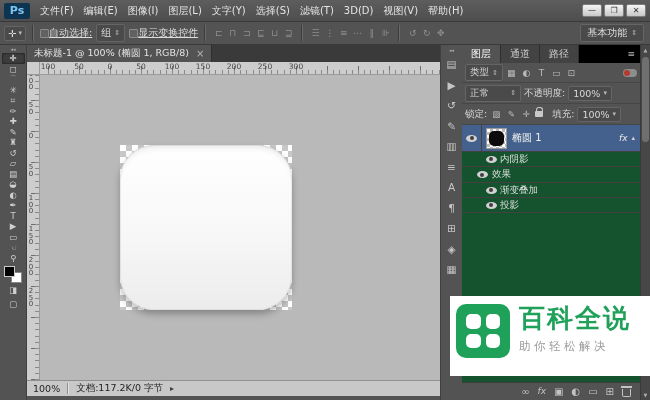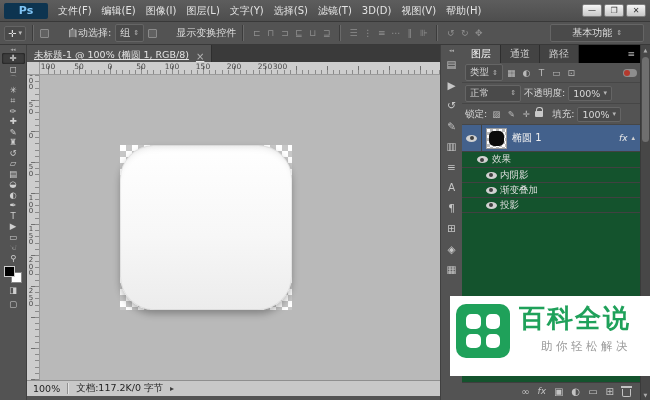--- a/index.html
+++ b/index.html
@@ -8,7 +8,7 @@
 
   
   .menubar{position:absolute;top:0;left:0;right:0;height:22px;display:flex;align-items:center;background:linear-gradient(#5d5d5d,#4e4e4e);border-bottom:1px solid #393939;}
-  .ps-logo{width:44px;height:16px;margin:0 5px 0 4px;background:#0d3450;color:#7fc4f5;font-weight:bold;font-size:11px;display:flex;align-items:center;justify-content:center;border-radius:2px;}
+  .ps-logo{width:26px;height:16px;margin:0 5px 0 4px;background:#0d3450;color:#7fc4f5;font-weight:bold;font-size:11px;display:flex;align-items:center;justify-content:center;border-radius:2px;}
   .menus{display:flex;}
   .menu-item{font-size:10px;color:#e4e4e4;padding:0 5px;line-height:22px;cursor:default;white-space:nowrap;}
   .win-controls{margin-left:auto;margin-right:4px;display:flex;gap:2px;}

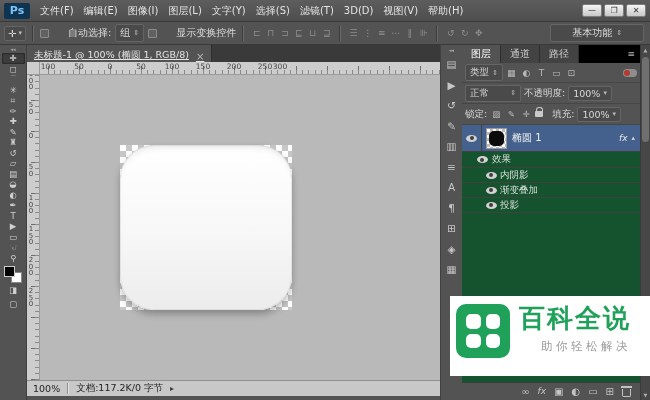--- a/index.html
+++ b/index.html
@@ -19,7 +19,7 @@
   .tool-preset{display:flex;align-items:center;gap:2px;padding:1px 3px;border:1px solid #646464;border-radius:2px;background:#4a4a4a;}
   .caret{font-size:7px;color:#bbb;}
   .sep{width:0;height:16px;border-left:1px solid #3c3c3c;border-right:1px solid #6a6a6a;margin:0 2px;}
-  .opt-check{display:flex;align-items:center;gap:19px;white-space:nowrap;}
+  .opt-check{display:flex;align-items:center;gap:0;white-space:nowrap;text-decoration:underline;}
   .cb{width:9px;height:9px;border:1px solid #8b8b8b;background:#616161;border-radius:1px;display:inline-block;}
   .dropdown{display:flex;align-items:center;gap:3px;border:1px solid #656565;background:#4a4a4a;border-radius:2px;padding:1px 4px;white-space:nowrap;}
   .updown{font-size:7px;color:#b5b5b5;}

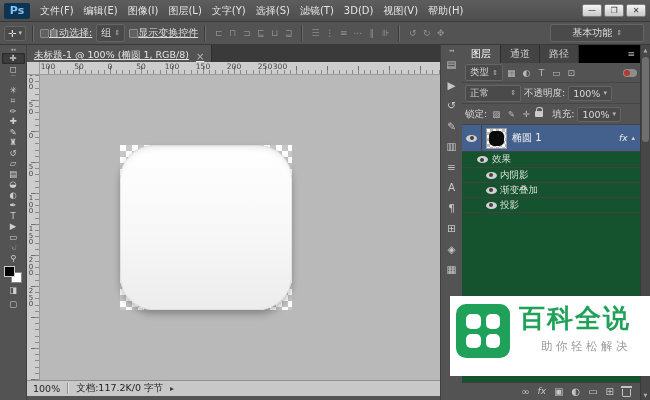--- a/index.html
+++ b/index.html
@@ -25,7 +25,7 @@
   .updown{font-size:7px;color:#b5b5b5;}
   .icon-grp{display:flex;gap:1px;align-items:center;}
   .obar-icon{font-size:9px;color:#8f8f8f;width:13px;text-align:center;}
-  .workspace{margin-left:auto;margin-right:2px;display:flex;align-items:center;gap:4px;border:1px solid #656565;background:#4a4a4a;border-radius:2px;padding:1px 21px;font-size:10px;}
+  .workspace{margin-left:auto;margin-right:2px;display:flex;align-items:center;gap:4px;border:1px solid #656565;background:#4a4a4a;border-radius:2px;padding:1px 6px;font-size:10px;}
 
   
   .toolbox{position:absolute;left:0;top:45px;width:27px;bottom:0;background:#535353;border-right:1px solid #404040;display:flex;flex-direction:column;align-items:center;padding-top:1px;}

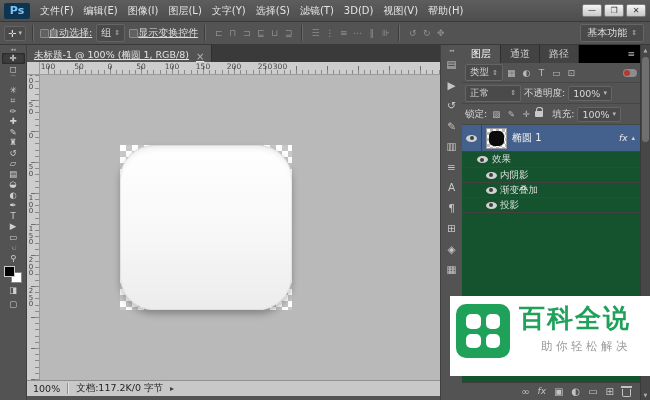--- a/index.html
+++ b/index.html
@@ -40,7 +40,7 @@
   
   .document-area{position:absolute;left:27px;top:45px;width:413px;bottom:4px;background:#b9b9b9;}
   .tab-bar{position:absolute;top:0;left:0;right:0;height:17px;background:#3a3a3a;display:flex;}
-  .doc-tab{background:#535353;display:flex;align-items:flex-end;gap:7px;padding:0 7px;font-size:9.5px;color:#e3e3e3;border-right:1px solid #2e2e2e;white-space:nowrap;text-decoration:underline;}
+  .doc-tab{background:#535353;display:flex;align-items:center;gap:7px;padding:0 7px;font-size:9.5px;color:#e3e3e3;border-right:1px solid #2e2e2e;white-space:nowrap;}
   .tab-close{color:#b5b5b5;font-size:10px;}
   .ruler-corner{position:absolute;top:17px;left:0;width:13px;height:13px;background:#cdcdcd;border-right:1px solid #9b9b9b;border-bottom:1px solid #9b9b9b;}
   .ruler-h{position:absolute;top:17px;left:13px;right:0;height:13px;background:#cdcdcd;border-bottom:1px solid #9b9b9b;overflow:hidden;}

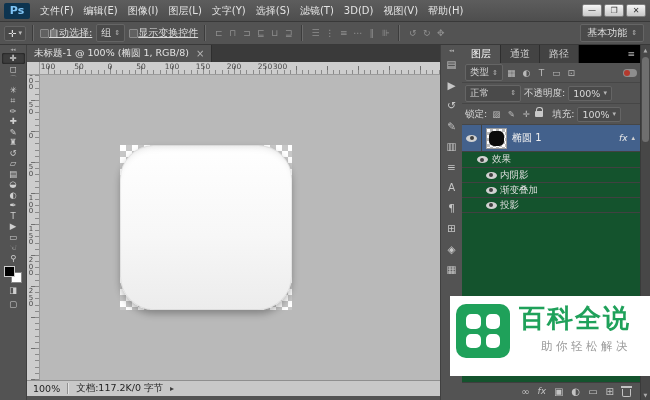--- a/index.html
+++ b/index.html
@@ -240,7 +240,7 @@
       <span class="rh-lbl" style="left:163px">150</span>
       <span class="rh-lbl" style="left:194px">200</span>
       <span class="rh-lbl" style="left:225px">250</span>
-      <span class="rh-lbl" style="left:240px">300</span>
+      <span class="rh-lbl" style="left:256px">300</span>
     </div>
     <div class="ruler-v">
       <span class="rv-lbl" style="top:-4px">100</span>

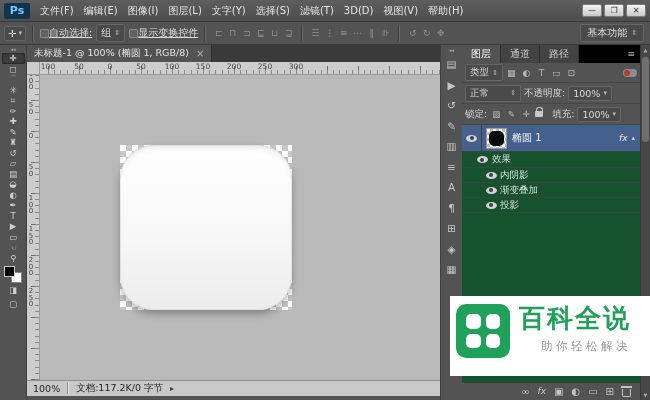--- a/index.html
+++ b/index.html
@@ -334,17 +334,17 @@
         <span class="fx-badge">fx</span>
         <span class="fx-caret">▴</span>
       </div>
+      <div class="lrow row-effect">
+        <span class="eye-cell">
+            <span class="eye"></span>
+          </span>
+        <span class="lname">内阴影</span>
+      </div>
       <div class="lrow row-effects-header">
         <span class="eye-cell">
             <span class="eye"></span>
           </span>
         <span class="lname">效果</span>
-      </div>
-      <div class="lrow row-effect">
-        <span class="eye-cell">
-            <span class="eye"></span>
-          </span>
-        <span class="lname">内阴影</span>
       </div>
       <div class="lrow row-effect">
         <span class="eye-cell">

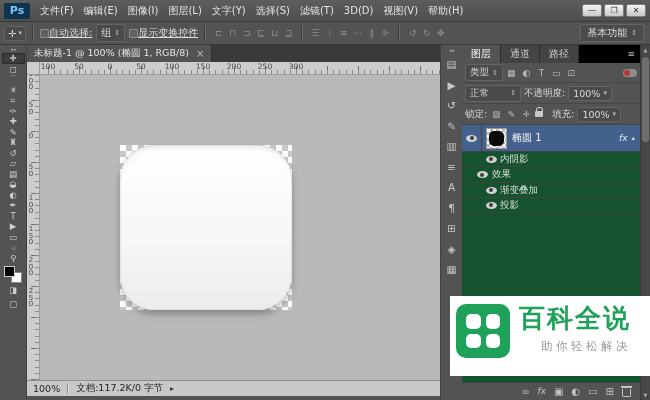--- a/index.html
+++ b/index.html
@@ -115,7 +115,7 @@
   .watermark{position:absolute;left:450px;top:296px;width:200px;height:80px;background:#fff;display:flex;align-items:flex-start;gap:9px;padding:8px 6px;z-index:50;}
   .wm-icon{width:54px;height:54px;border-radius:10px;display:grid;grid-template-columns:1fr 1fr;gap:5px;padding:10px;}
   .wm-dot{background:#fff;border-radius:5px;}
-  .wm-text{display:flex;flex-direction:column;align-items:flex-end;}
+  .wm-text{display:flex;flex-direction:column;}
   .wm-title{font-size:26px;font-weight:bold;letter-spacing:2px;line-height:1.15;}
   .wm-sub{font-size:11.5px;color:#9b9b9b;letter-spacing:3.5px;margin-top:5px;}
 </style>

